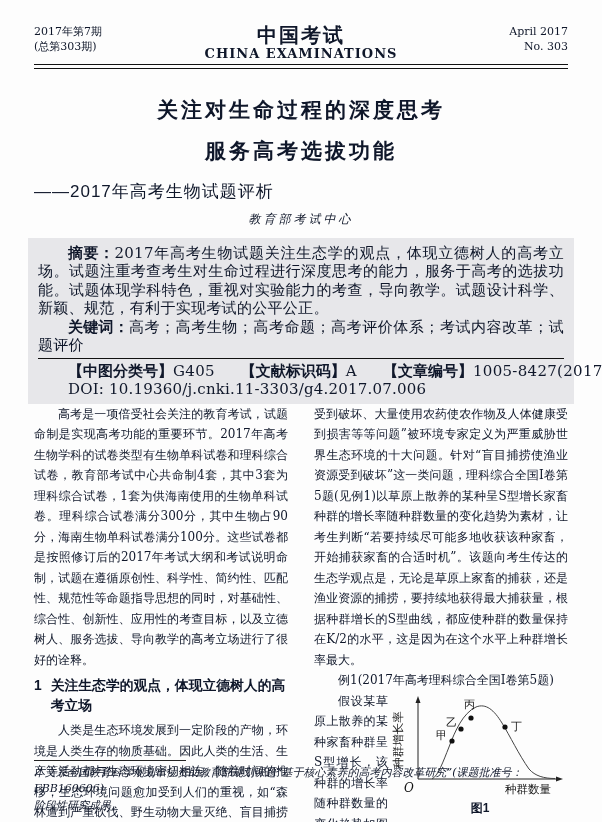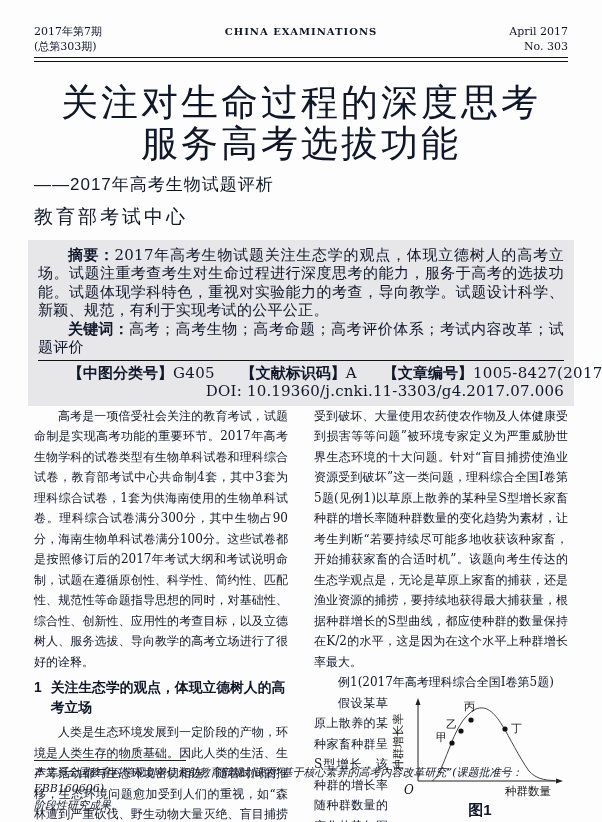--- a/index.html
+++ b/index.html
@@ -76,6 +76,7 @@
       <div>(总第303期)</div>
     </div>
     <div class="center">
+      <div class="jtitle-cn">中国考试</div>
       <div class="jtitle-en">CHINA EXAMINATIONS</div>
     </div>
     <div class="right">

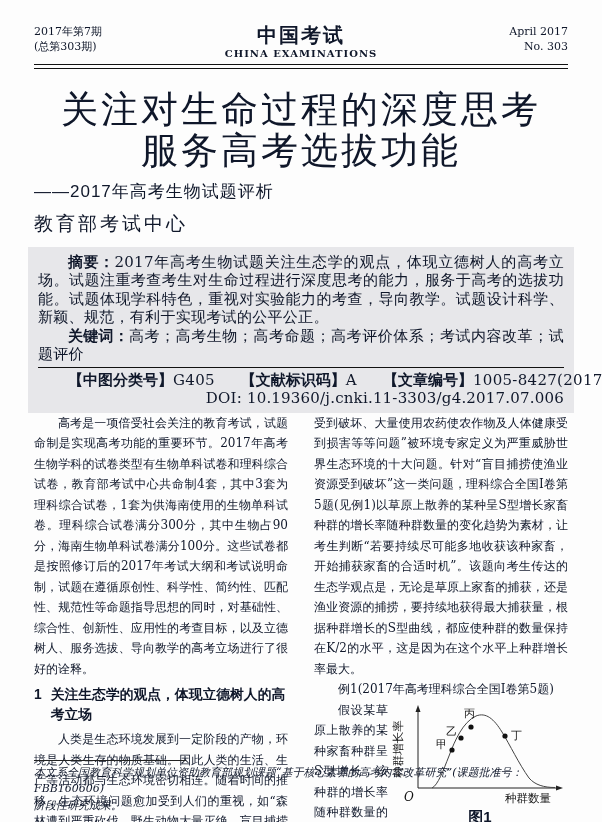--- a/index.html
+++ b/index.html
@@ -19,7 +19,7 @@
   .jheader .right { text-align:right; width:130px; }
   .jheader .center { text-align:center; flex:1; }
   .jtitle-cn { font-size:20px; font-weight:bold; letter-spacing:2px; line-height:22px; }
-  .jtitle-en { font-size:10px; font-weight:bold; letter-spacing:1px; }
+  .jtitle-en { font-size:13px; font-weight:bold; letter-spacing:1px; }
   .double-rule { margin-top:3px; border-top:1.6px solid #111; border-bottom:1.6px solid #111; height:4.5px; }
   
   .atitle { margin-top:20px; text-align:center; font-weight:normal; font-size:37px; line-height:41px; letter-spacing:3px; }

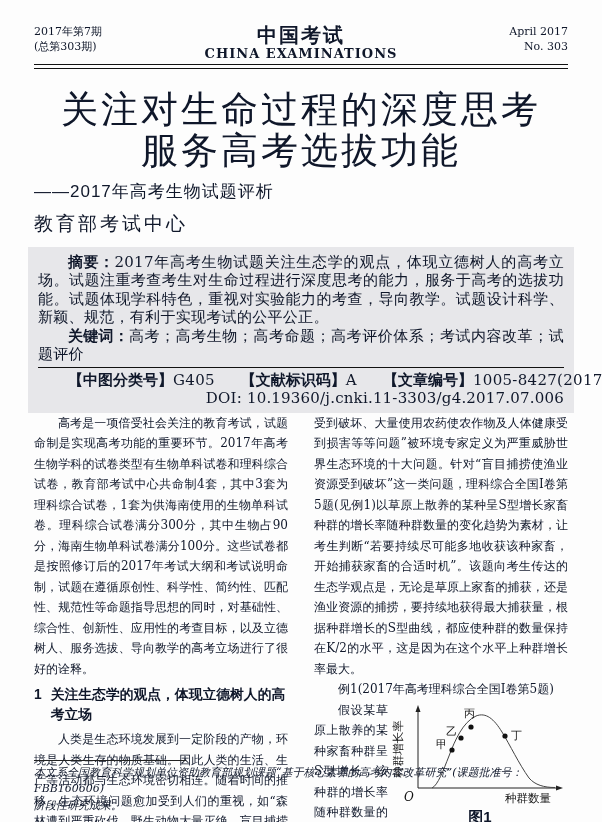--- a/index.html
+++ b/index.html
@@ -22,7 +22,7 @@
   .jtitle-en { font-size:13px; font-weight:bold; letter-spacing:1px; }
   .double-rule { margin-top:3px; border-top:1.6px solid #111; border-bottom:1.6px solid #111; height:4.5px; }
   
-  .atitle { margin-top:20px; text-align:center; font-weight:normal; font-size:37px; line-height:41px; letter-spacing:3px; }
+  .atitle { margin-top:20px; text-align:center; font-weight:bold; font-size:21px; line-height:41px; letter-spacing:3px; }
   .asub   { margin-top:9px; font-size:17px; font-family:"Liberation Sans", sans-serif; font-weight:500; letter-spacing:1px; }
   .aauthor{ margin-top:8px; text-align:left; font-size:19px; letter-spacing:3px; }
   

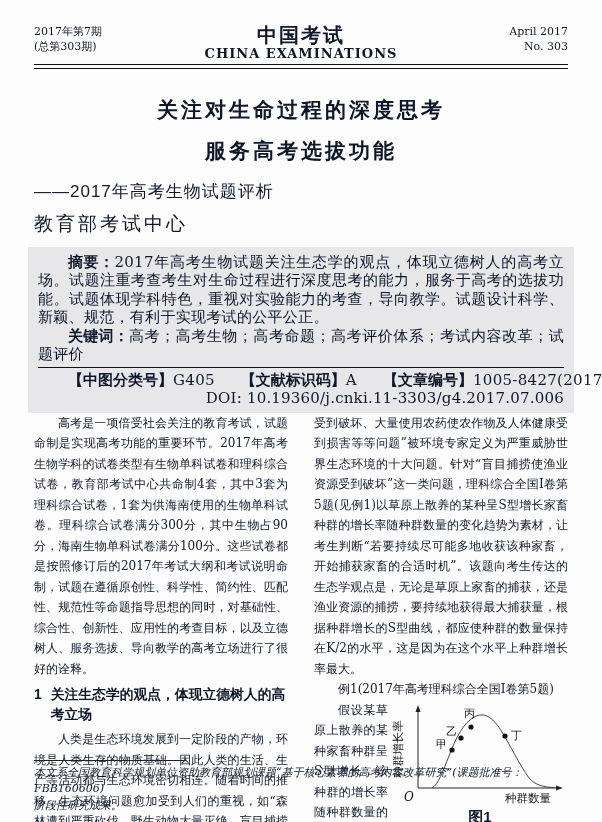--- a/index.html
+++ b/index.html
@@ -24,7 +24,7 @@
   
   .atitle { margin-top:20px; text-align:center; font-weight:bold; font-size:21px; line-height:41px; letter-spacing:3px; }
   .asub   { margin-top:9px; font-size:17px; font-family:"Liberation Sans", sans-serif; font-weight:500; letter-spacing:1px; }
-  .aauthor{ margin-top:8px; text-align:left; font-size:19px; letter-spacing:3px; }
+  .aauthor{ margin-top:8px; text-align:center; font-size:12px; letter-spacing:3px; font-style:italic; }
   
   .metabox {
     margin:10px -6px 0 -6px;

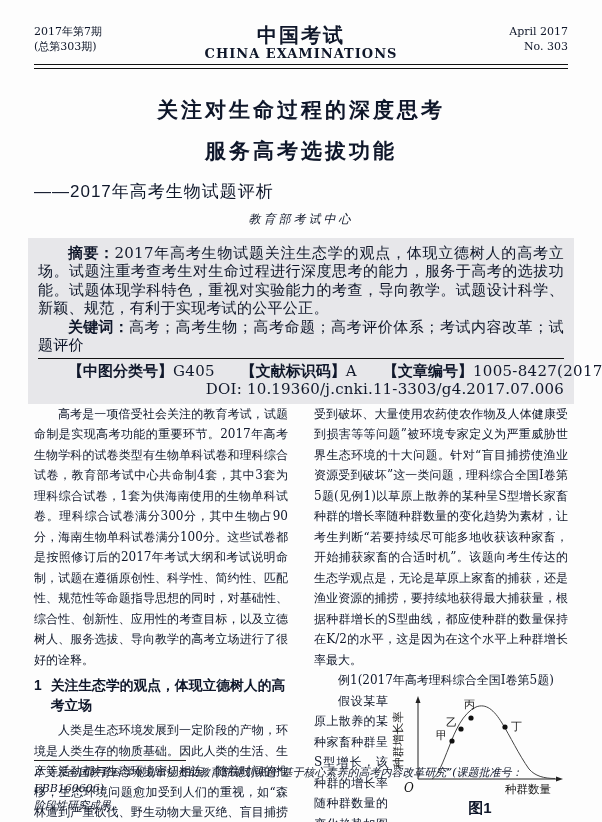--- a/index.html
+++ b/index.html
@@ -38,7 +38,7 @@
   .meta-sep { border:none; border-top:1.4px solid #111; margin:3px 0 3px 0; }
   .clc-row { display:flex; gap:26px; text-indent:0 !important; padding-left:2em;text-align:right; }
   .clc-row span { text-indent:0; white-space:nowrap; }
-  .doi-row { text-indent:2em; letter-spacing:0.2px;text-align:right; }
+  .doi-row { text-indent:2em; letter-spacing:0.2px; }
   
   .columns { display:flex; gap:26px; }
   .col { width:260px; font-size:12px; line-height:20.5px; text-align:justify; }

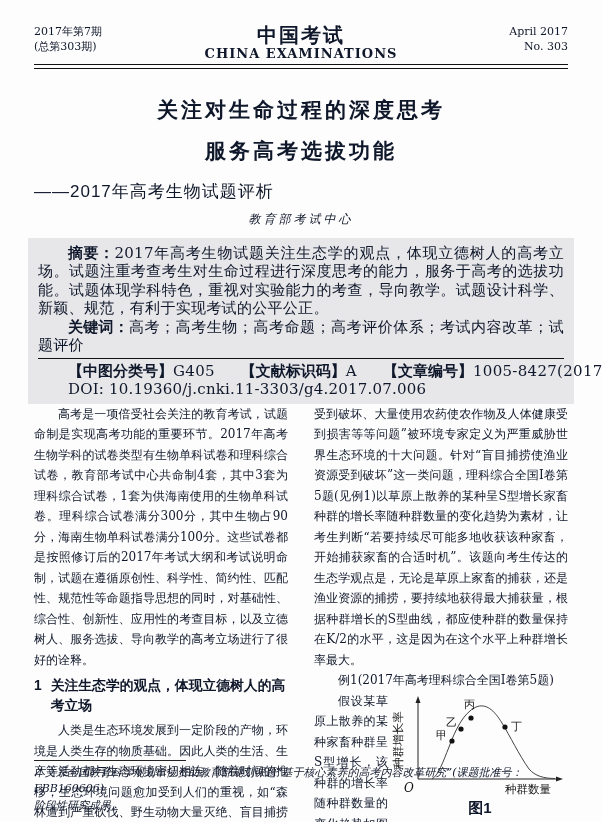--- a/index.html
+++ b/index.html
@@ -54,7 +54,7 @@
   .example-wrap { overflow:visible; }
   .figure-block { float:right; width:176px; margin:2px 0 0 4px; text-align:center; }
   .figure-block svg { display:block; }
-  .fig-caption { font-weight:bold; font-size:15px; margin-top:2px; font-family:"Liberation Sans", sans-serif; }
+  .fig-caption { font-weight:bold; font-size:12px; margin-top:2px; font-family:"Liberation Sans", sans-serif; }
   svg .axis { stroke:#222; stroke-width:1; fill:none; }
   svg .curve { stroke:#444; stroke-width:1; fill:none; }
   svg .dot { fill:#111; }

